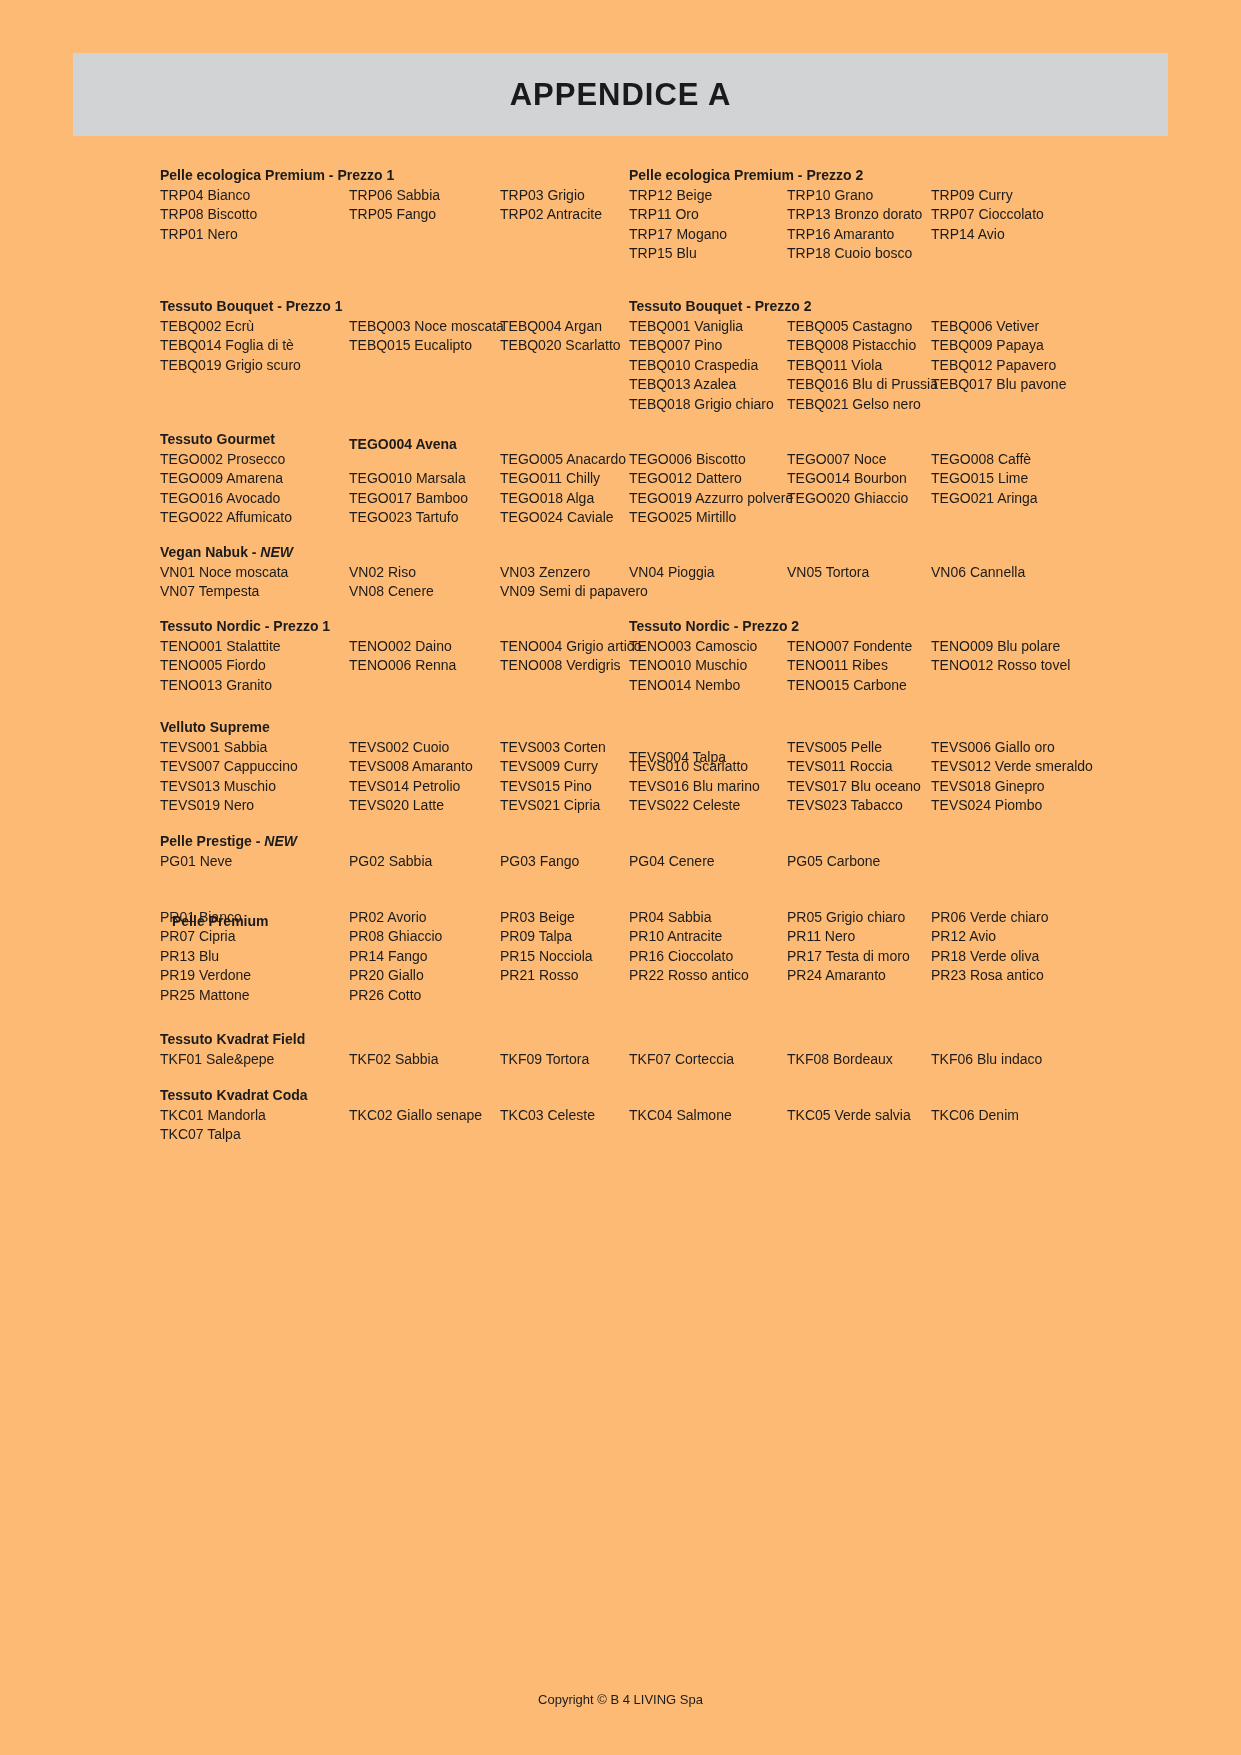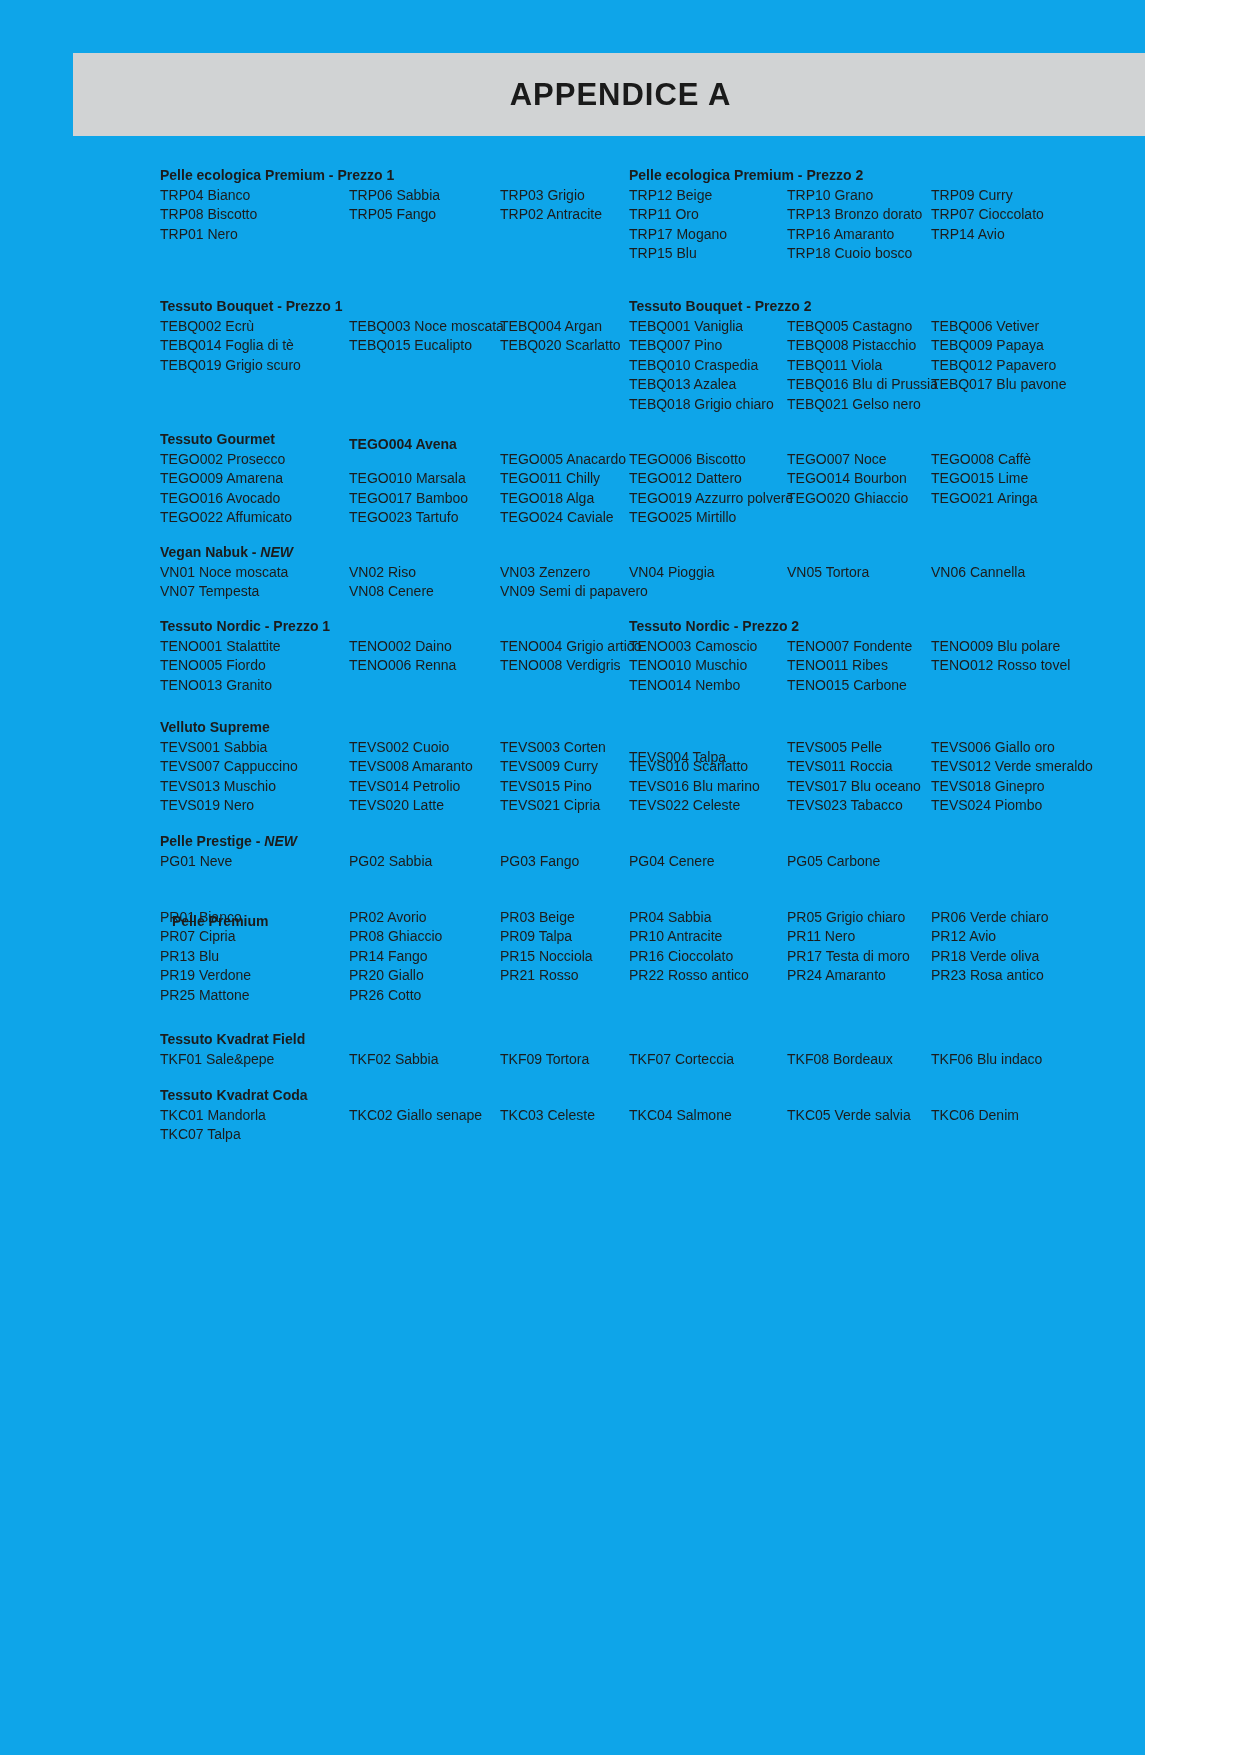--- a/index.html
+++ b/index.html
@@ -9,9 +9,9 @@
   }
   .page {
     position: relative;
-    width: 1145px;
+    width: 1241px;
     height: 1755px;
-    background: #0ea5e9;
+    background: #fdba74;
     font-family: "Liberation Sans", sans-serif;
     color: #1c1c1c;
     overflow: hidden;

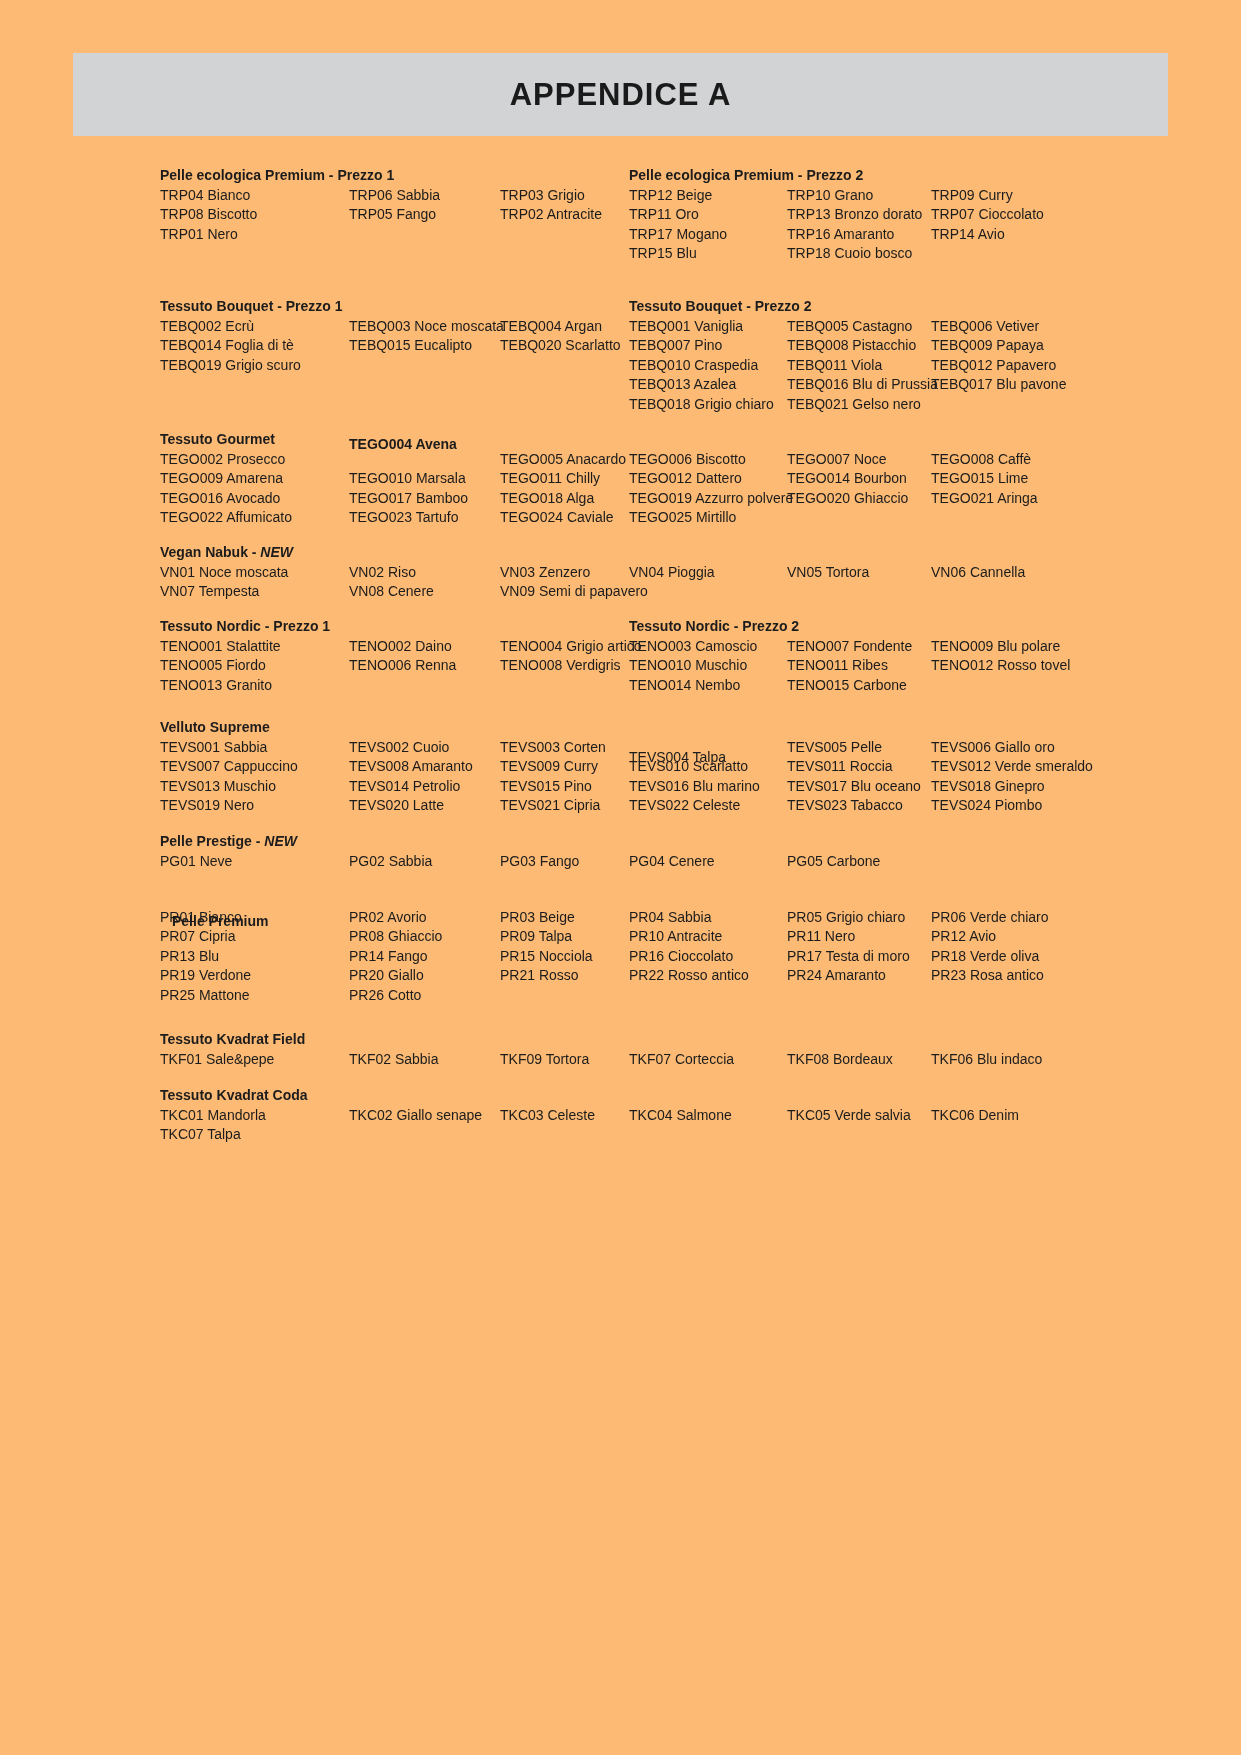--- a/index.html
+++ b/index.html
@@ -277,6 +277,7 @@
       </div>
     </div>
 
+  <div class="footer">Copyright © B 4 LIVING Spa</div>
 
 </div>
 

